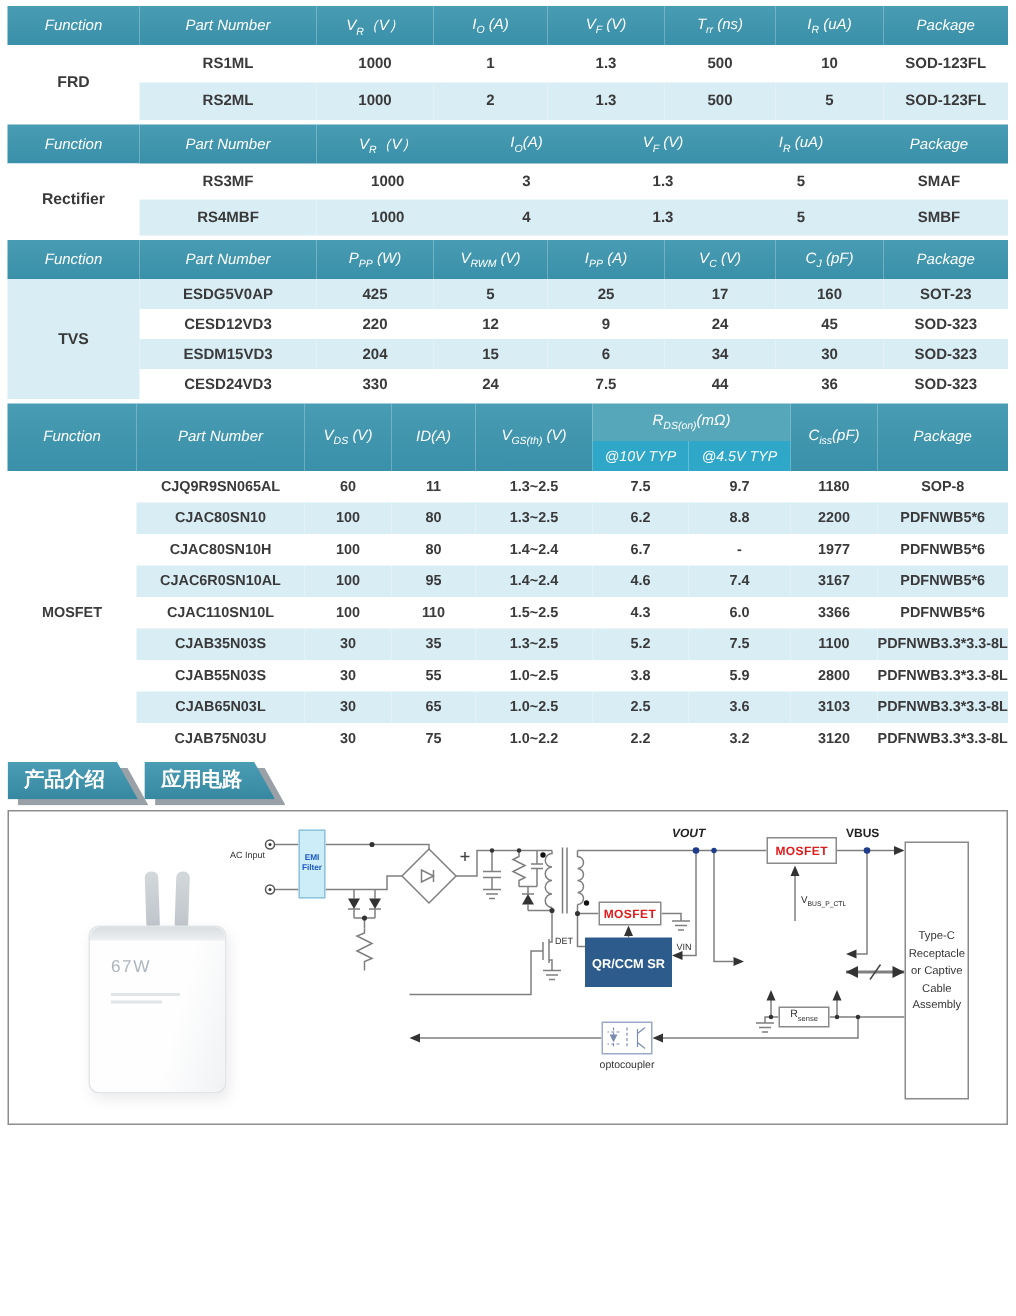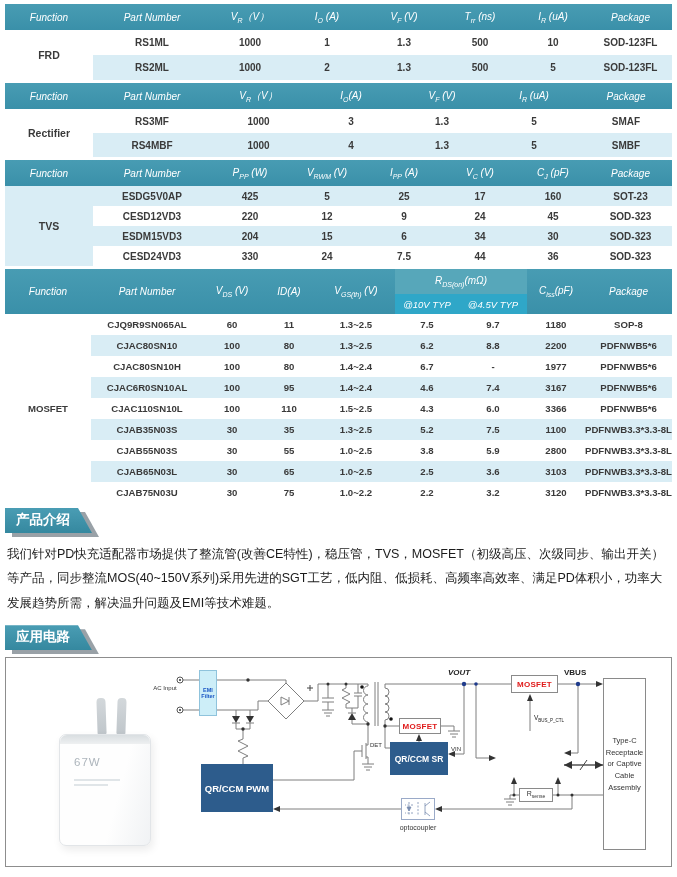--- a/index.html
+++ b/index.html
@@ -344,7 +344,6 @@
   <div class="badge-wrap">
     <span class="badge">产品介绍</span>
   </div>
-  <p class="intro-text">我们针对PD快充适配器市场提供了整流管(改善CE特性)，稳压管，TVS，MOSFET（初级高压、次级同步、输出开关）等产品，同步整流MOS(40~150V系列)采用先进的SGT工艺，低内阻、低损耗、高频率高效率、满足PD体积小，功率大发展趋势所需，解决温升问题及EMI等技术难题。</p>
 
   
   <div class="badge-wrap">

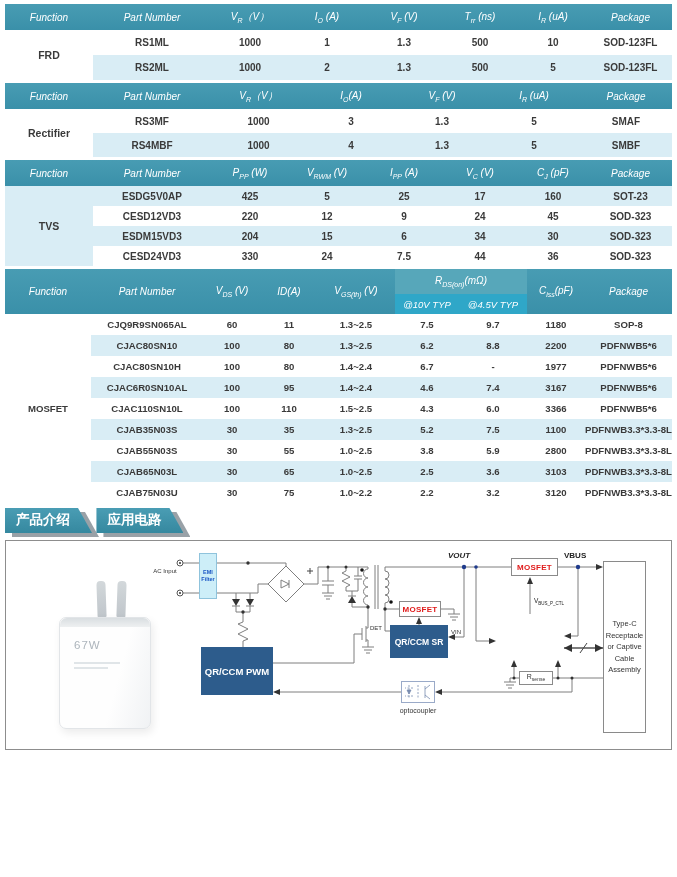--- a/index.html
+++ b/index.html
@@ -465,7 +465,6 @@
 
     <div class="lab lab-6" style="left:146px;top:27px;width:26px;text-align:center;">AC Input</div>
     <div class="cbox emi-box" style="left:193px;top:12px;width:18px;height:46px;">EMI Filter</div>
-    <div class="cbox blue-box" style="left:195px;top:106px;width:72px;height:48px;font-size:9.5px;">QR/CCM PWM</div>
     <div class="cbox mos-box" style="left:393px;top:60px;width:42px;height:16px;">MOSFET</div>
     <div class="cbox blue-box" style="left:384px;top:84px;width:58px;height:33px;font-size:8.5px;">QR/CCM SR</div>
     <div class="lab lab-6" style="left:364px;top:84px;">DET</div>

